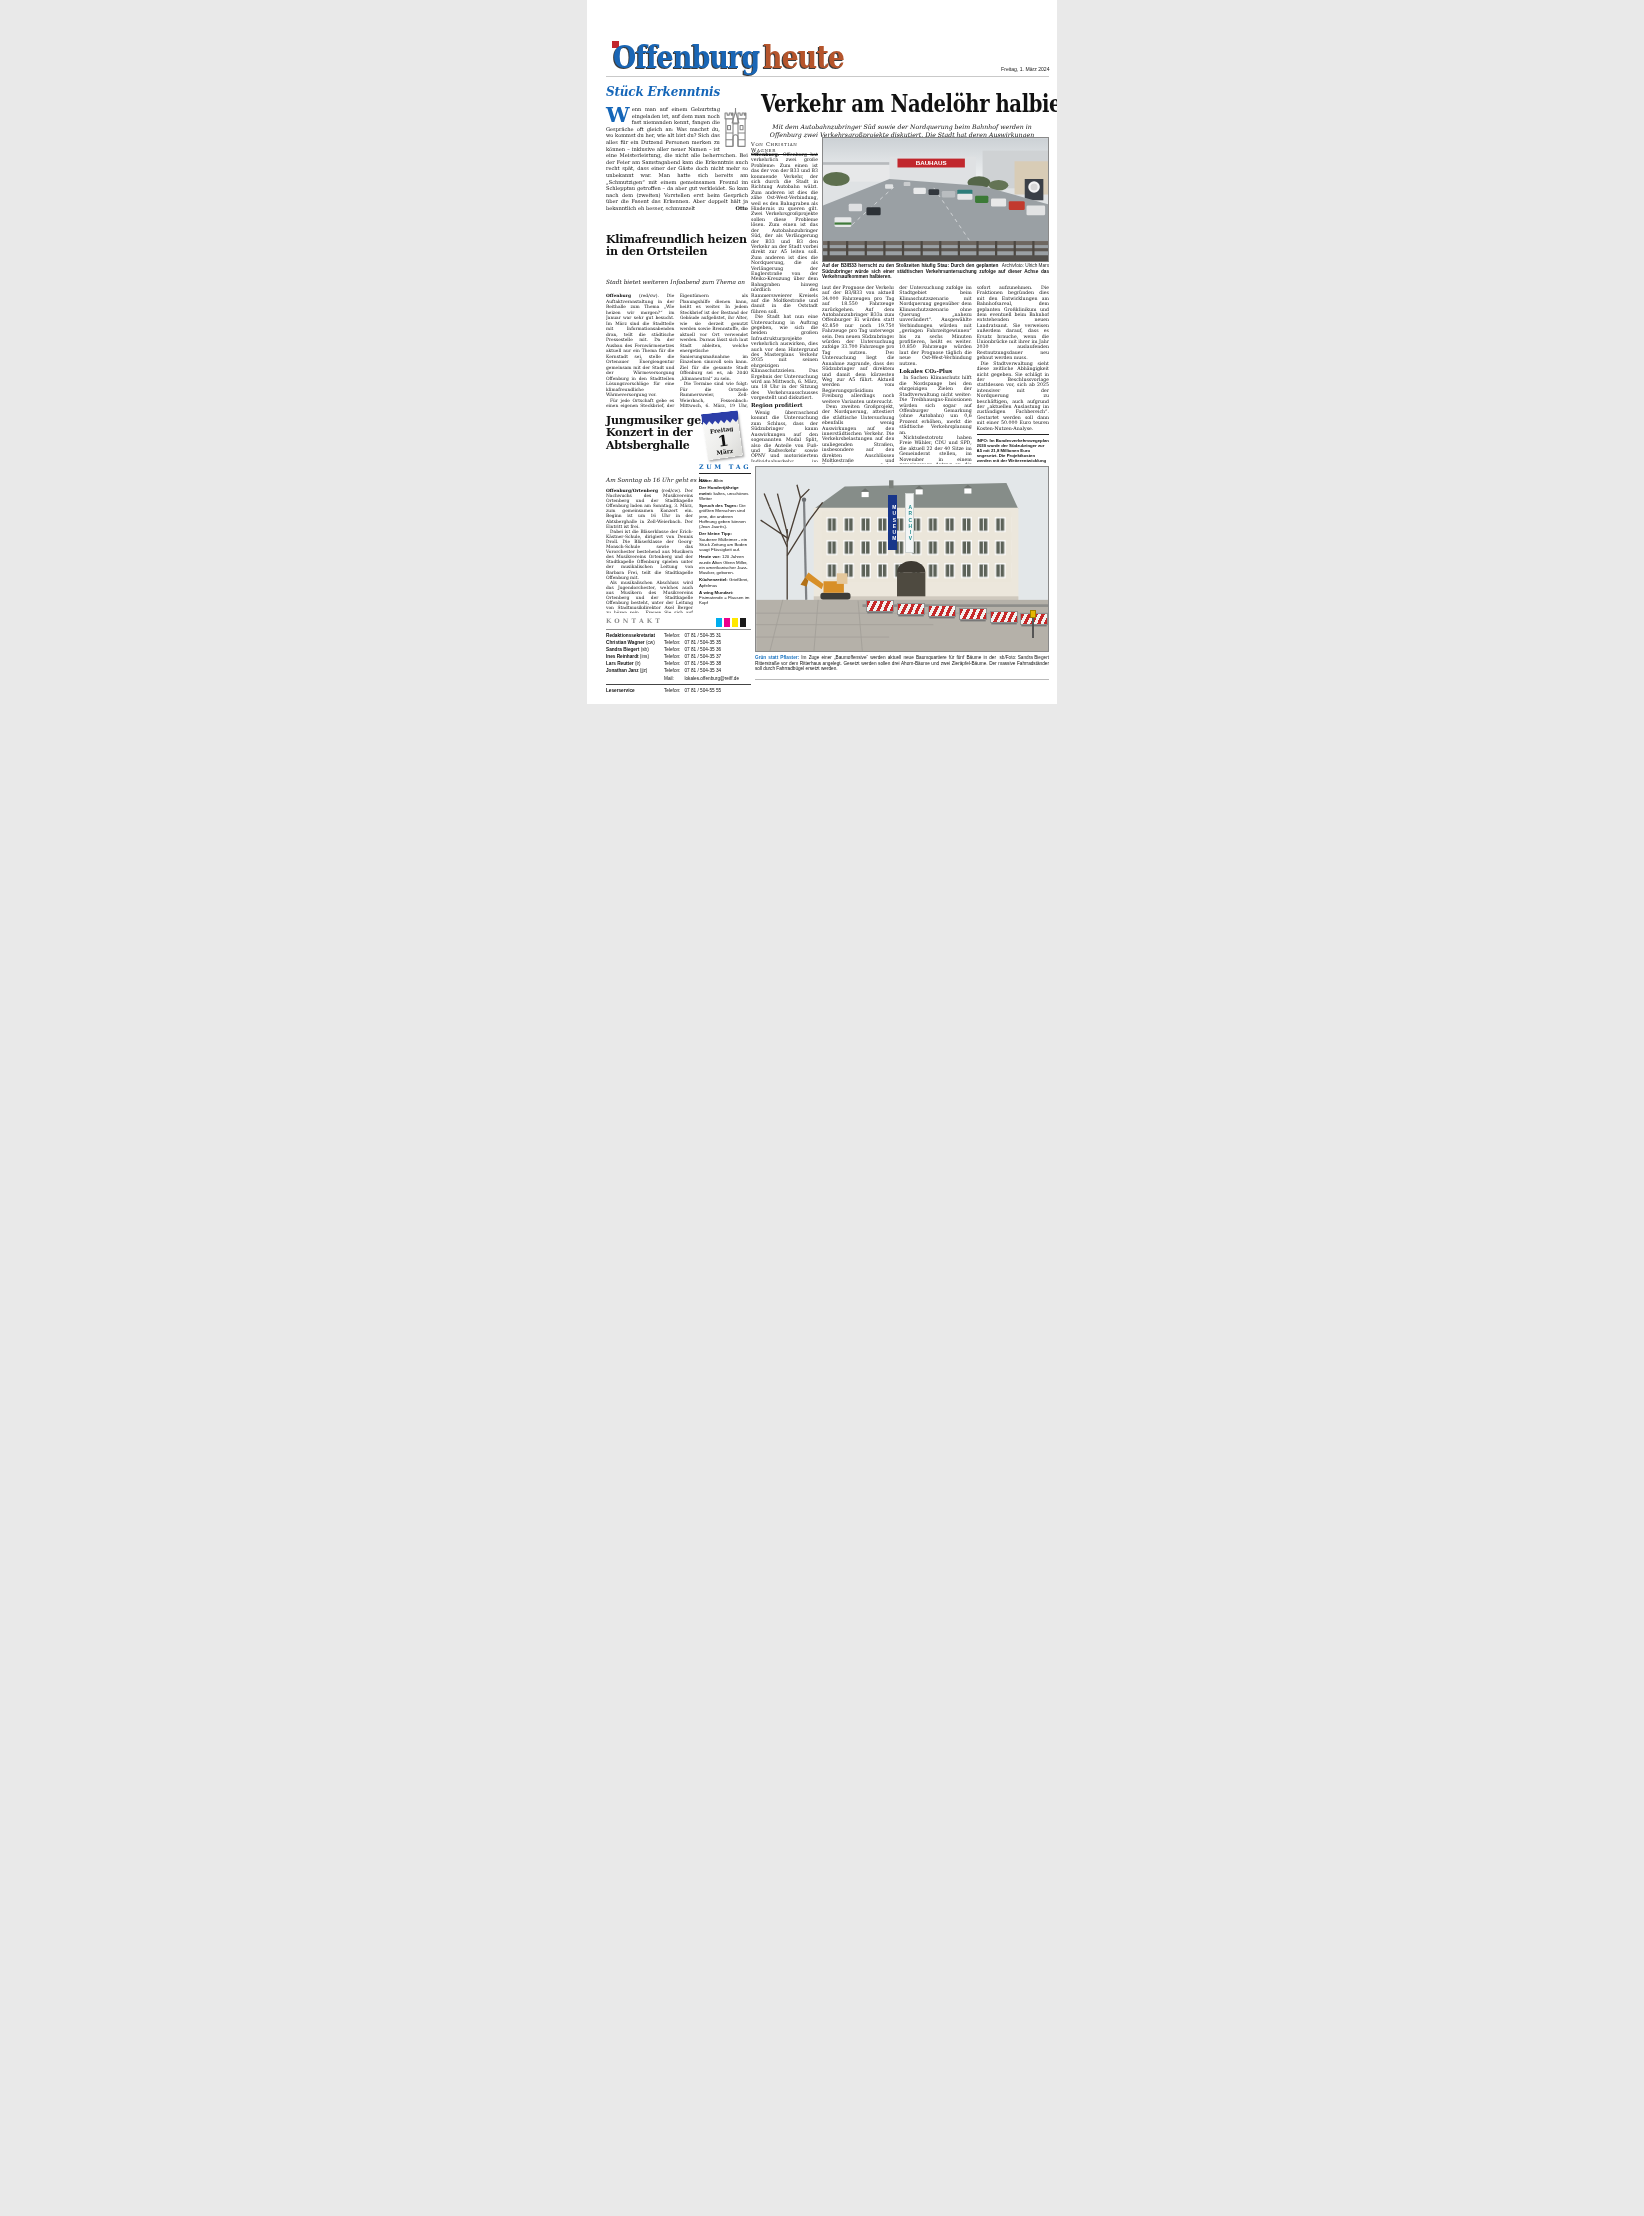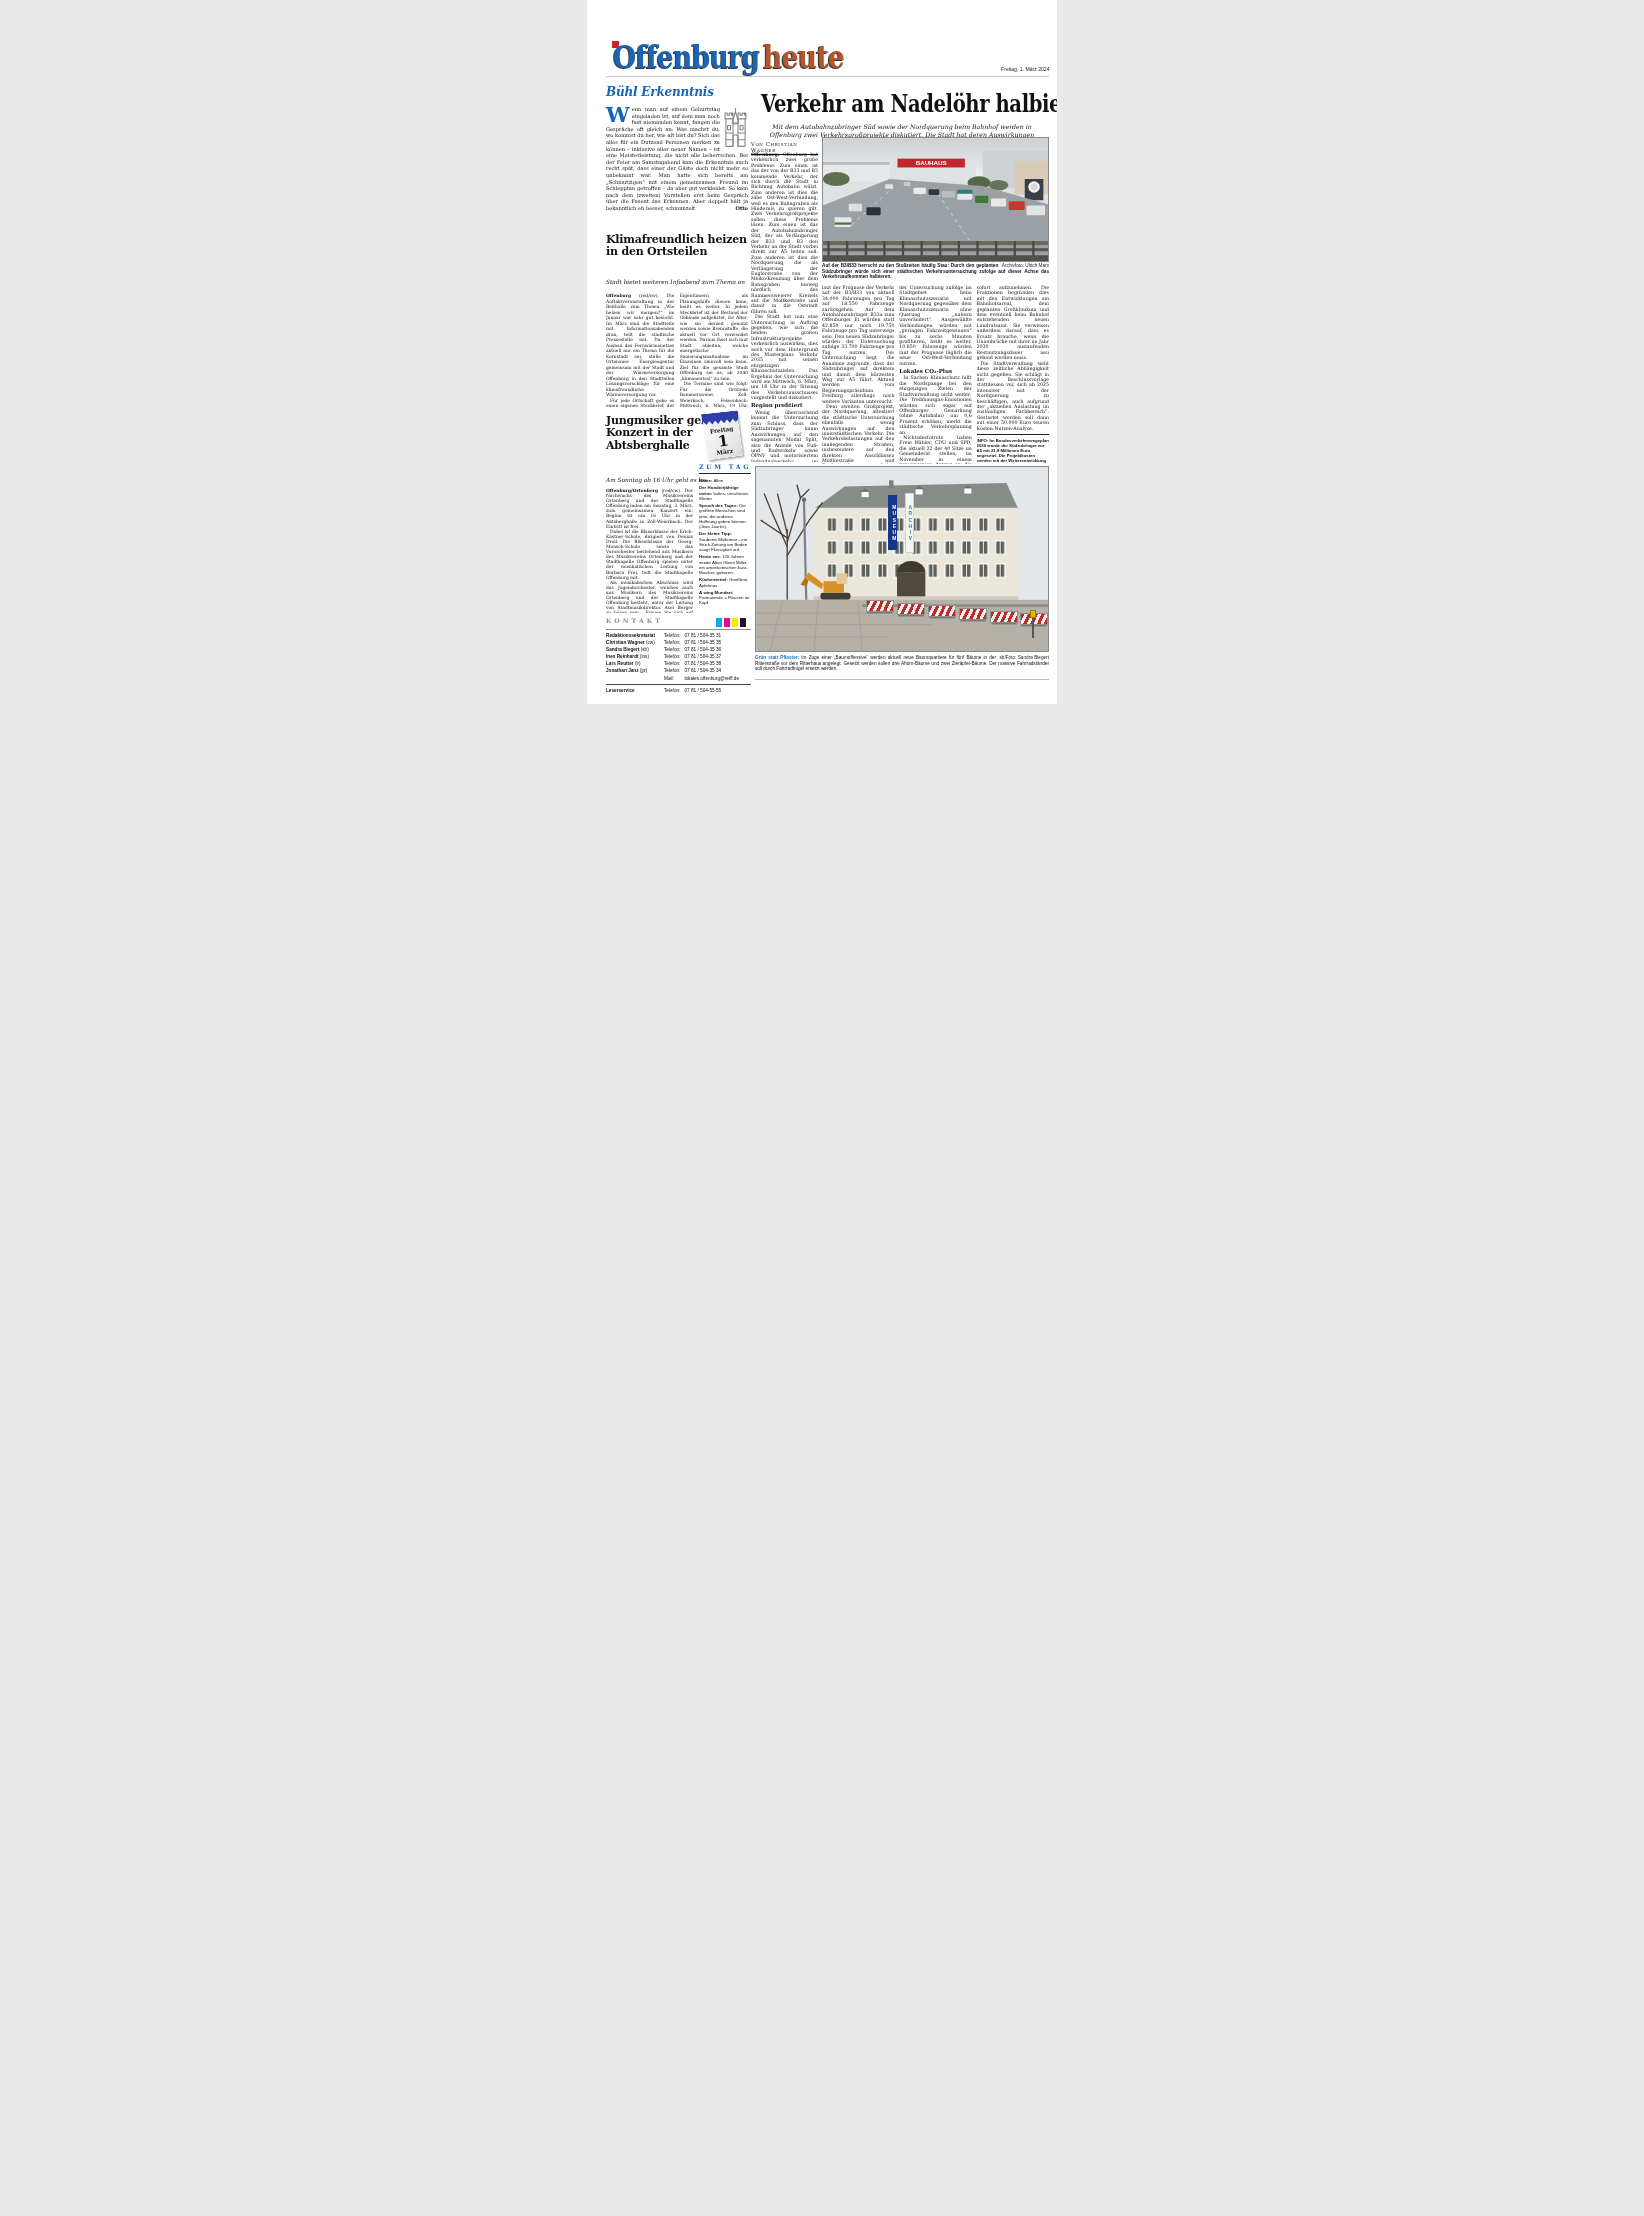--- a/index.html
+++ b/index.html
@@ -133,7 +133,7 @@
   <div class="edition-date" data-name="edition-date">Freitag, 1. März 2024</div>
   <div class="masthead-rule" data-name="masthead-rule"></div>
 
-  <div class="glosse-title" data-name="glosse-title">Bühl Erkenntnis</div>
+  <div class="glosse-title" data-name="glosse-title">Stück Erkenntnis</div>
   <div class="glosse-body" data-name="glosse-body">
     <span class="castle-wrap" data-name="castle-coat-of-arms-icon">
       <svg viewBox="0 0 60 100" width="25" height="42">

